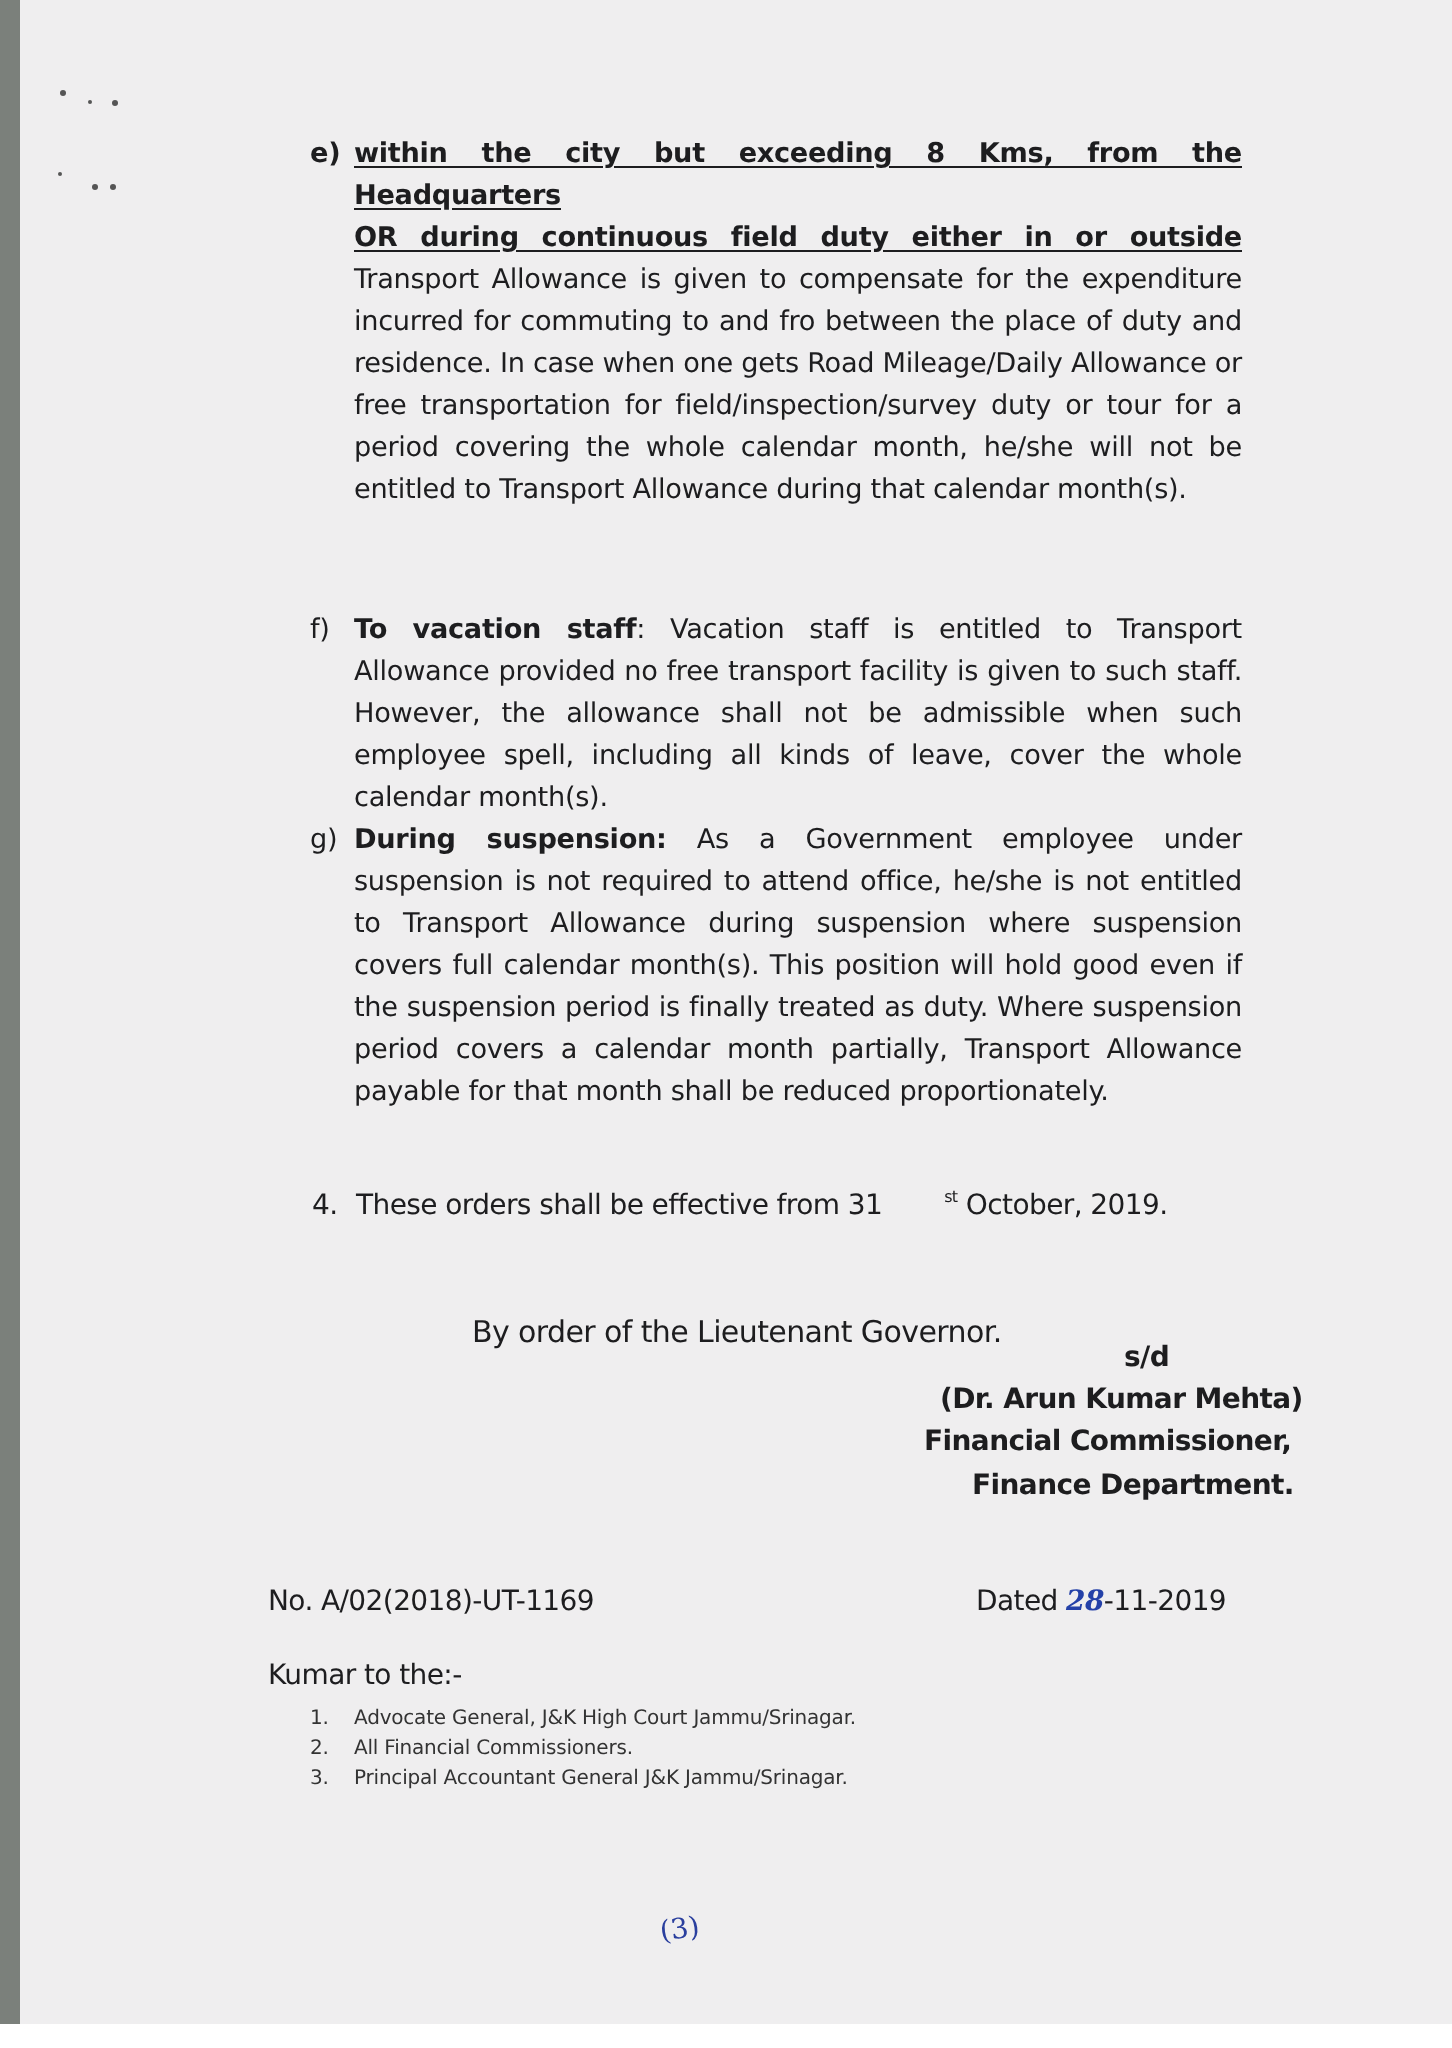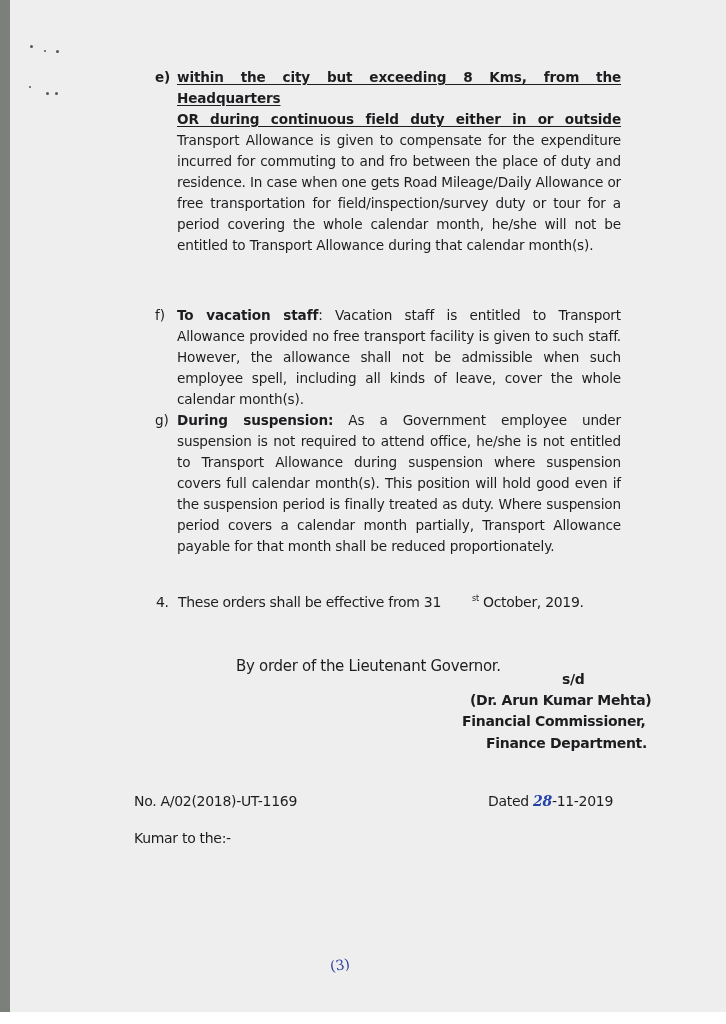--- a/index.html
+++ b/index.html
@@ -188,6 +188,11 @@
   <div class="dated"><span>Dated </span><span class="hand">28</span><span>-11-2019</span></div>
 
   <div class="copy-title">Kumar to the:-</div>
+  <ul class="copy-list">
+    <li><span class="num">1.</span><span>Advocate General, J&amp;K High Court Jammu/Srinagar.</span></li>
+    <li><span class="num">2.</span><span>All Financial Commissioners.</span></li>
+    <li><span class="num">3.</span><span>Principal Accountant General J&amp;K Jammu/Srinagar.</span></li>
+  </ul>
 
   <div class="page-mark">(3)</div>
 </div>

